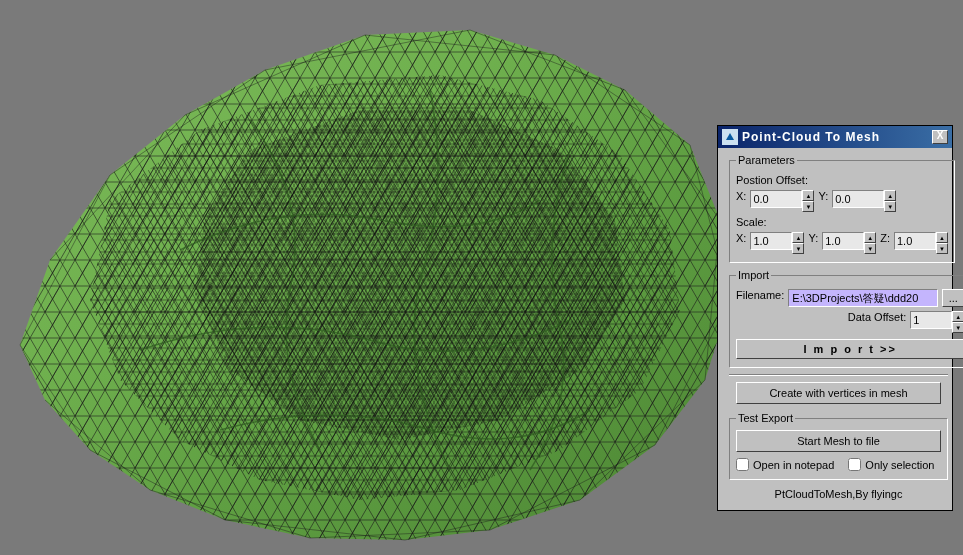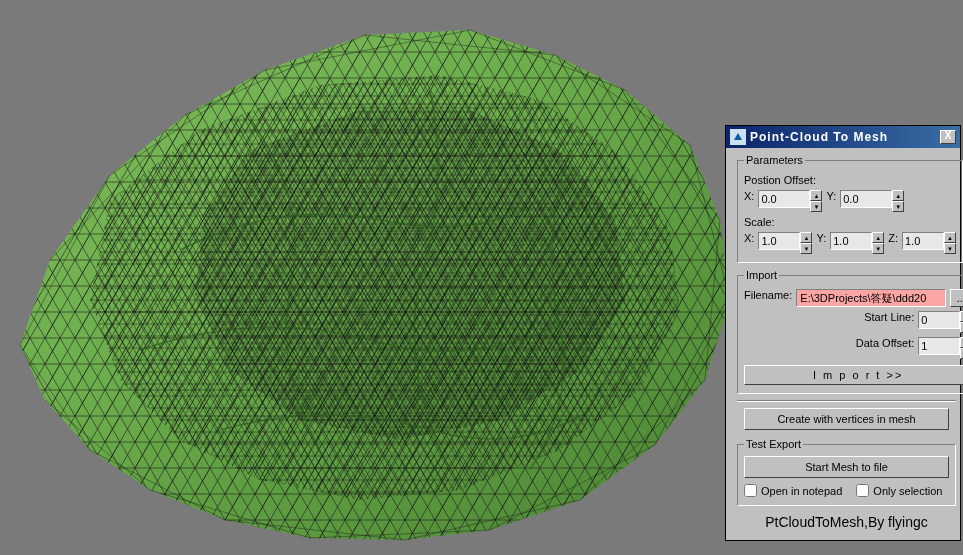--- a/index.html
+++ b/index.html
@@ -26,7 +26,7 @@
 .panel {
   position: absolute;
   top: 125px;
-  right: 2px;
+  right: 10px;
   width: 236px;
   background: #c0c0c0;
   border: 1px solid #000;

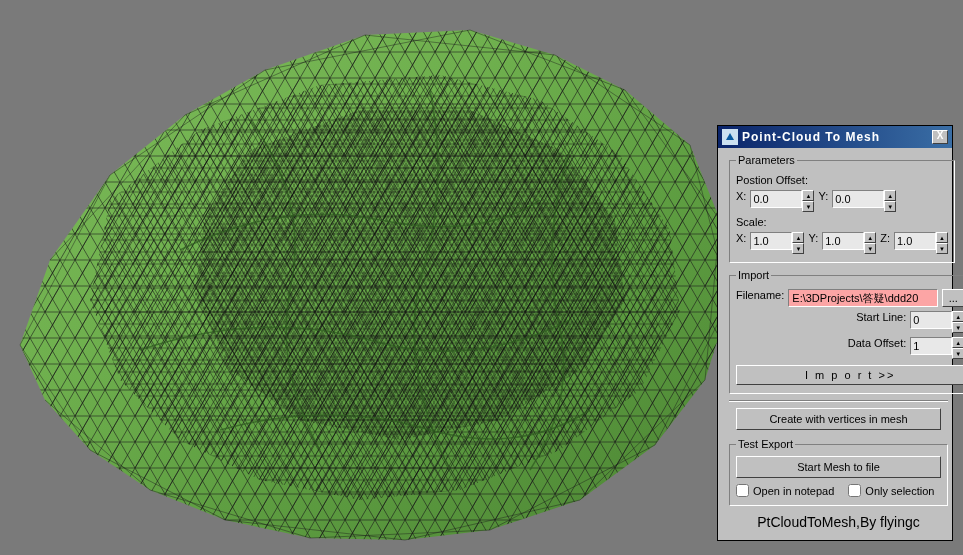--- a/index.html
+++ b/index.html
@@ -144,7 +144,7 @@
   border: 1px solid #808080;
   border-bottom-color: #fff;
   border-right-color: #fff;
-  background: #fca5a5;
+  background: #c4b5fd;
   font-size: 11px;
   padding: 0 3px;
   font-family: Tahoma, Arial, sans-serif;

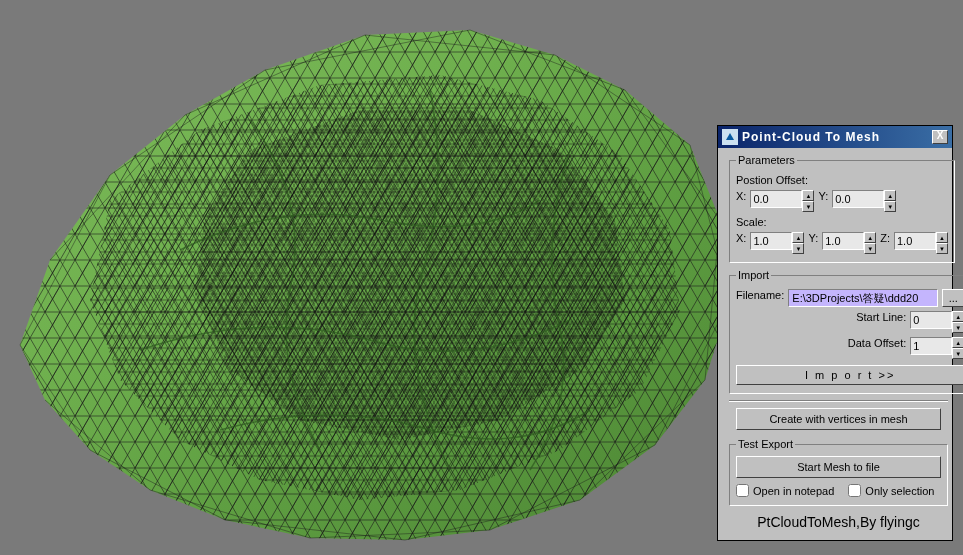--- a/index.html
+++ b/index.html
@@ -313,16 +313,6 @@
         <button class="btn btn-small">...</button>
       </div>
       <div class="row" style="justify-content:flex-end">
-        <span class="lbl-right">Start Line:</span>
-        <div class="spinner">
-          <input type="text" value="0" style="">
-          <div class="arrows">
-              <button>▲</button>
-              <button>▼</button>
-            </div>
-        </div>
-      </div>
-      <div class="row" style="justify-content:flex-end">
         <span class="lbl-right">Data Offset:</span>
         <div class="spinner">
           <input type="text" value="1" style="">

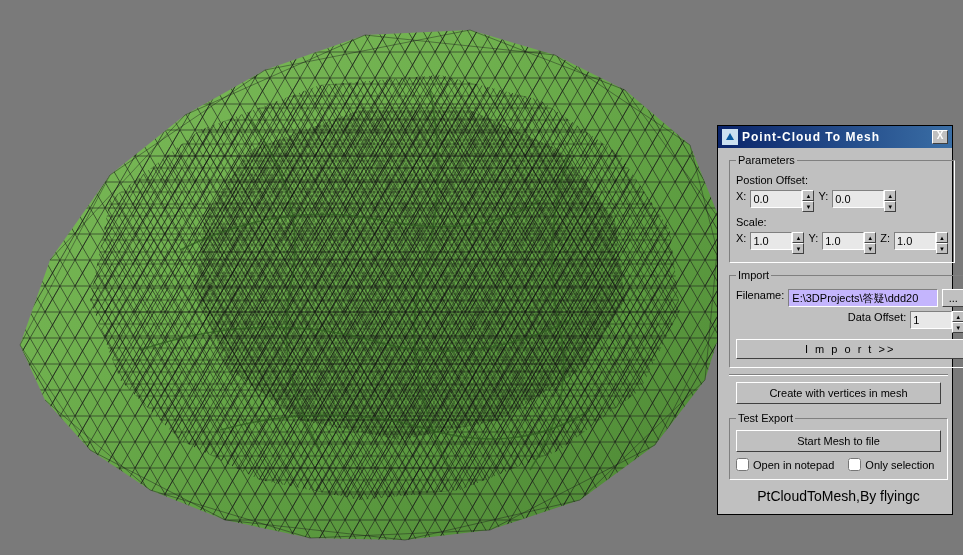--- a/index.html
+++ b/index.html
@@ -172,6 +172,7 @@
   width: 100%;
   padding: 3px 0;
   letter-spacing: 2px;
+  font-weight: bold;
 }
 .btn-full {
   display: block;

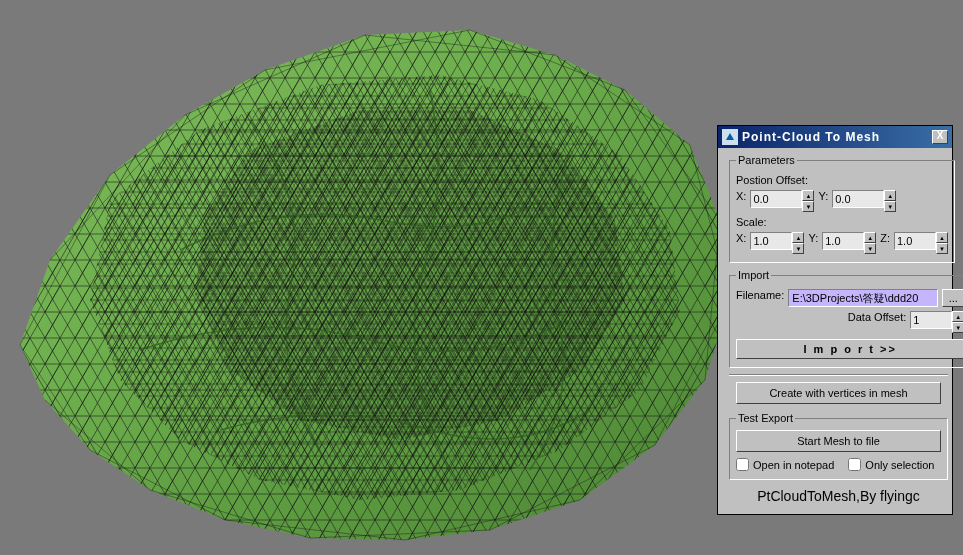--- a/index.html
+++ b/index.html
@@ -197,7 +197,7 @@
 }
 .credit {
   text-align: center;
-  font-size: 14px;
+  font-size: 11px;
   margin: 8px 0 4px 0;
 }
 </style>

